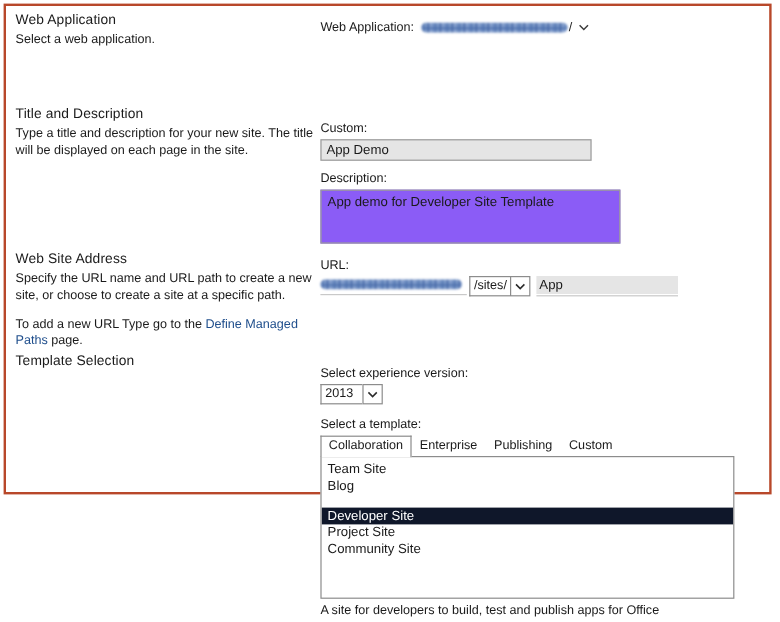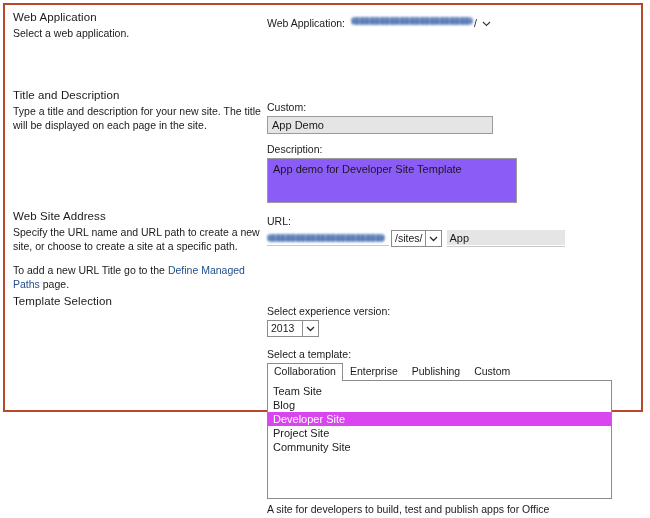--- a/index.html
+++ b/index.html
@@ -235,7 +235,7 @@
     </div>
 
     <div class="right-col" style="top:6px;">
-      <div style="display:flex; align-items:flex-start; white-space:nowrap;">
+      <div style="display:flex; align-items:center; white-space:nowrap;">
         <span class="field-label" style="margin:0 6px 0 0;">Web Application:</span>
         <span class="redacted" style="width:122px;"></span>
         <span style="font-size:10.5px; margin-left:1px;">/</span>

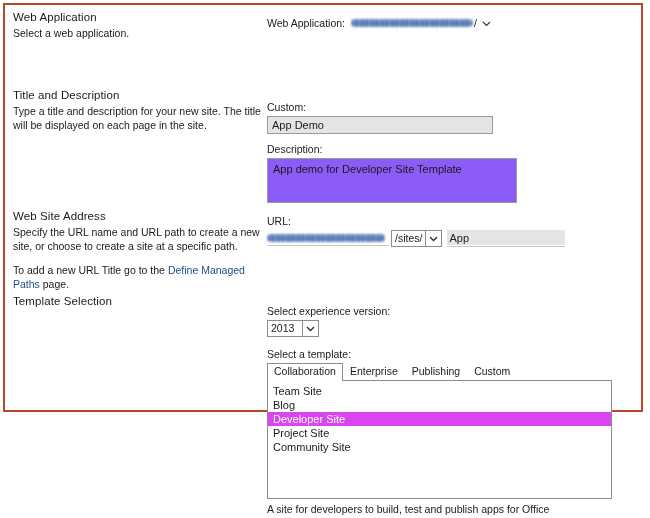--- a/index.html
+++ b/index.html
@@ -272,7 +272,7 @@
       <div class="sec-heading">Web Site Address</div>
       <div class="sec-text">Specify the URL name and URL path to create a new site, or choose to create a site at a specific path.</div>
       <div class="sec-text">
-        <span>To add a new URL Title go to the </span><a href="#" class="inline-link">Define Managed Paths</a><span> page.</span>
+        <span>To add a new URL Type go to the </span><a href="#" class="inline-link">Define Managed Paths</a><span> page.</span>
       </div>
     </div>
 

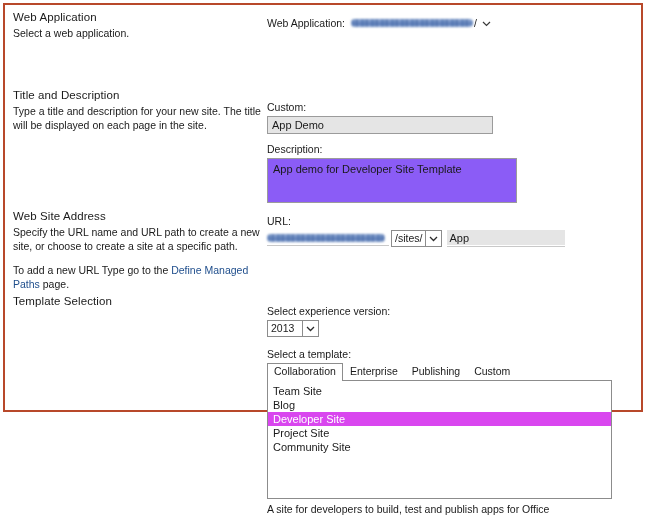--- a/index.html
+++ b/index.html
@@ -211,8 +211,9 @@
     white-space: nowrap;
   }
   .list-item.selected {
-    background: #d946ef;
+    background: #0f172a;
     color: #ffffff;
+    margin-top: 11px;
   }
 
   .template-desc {

